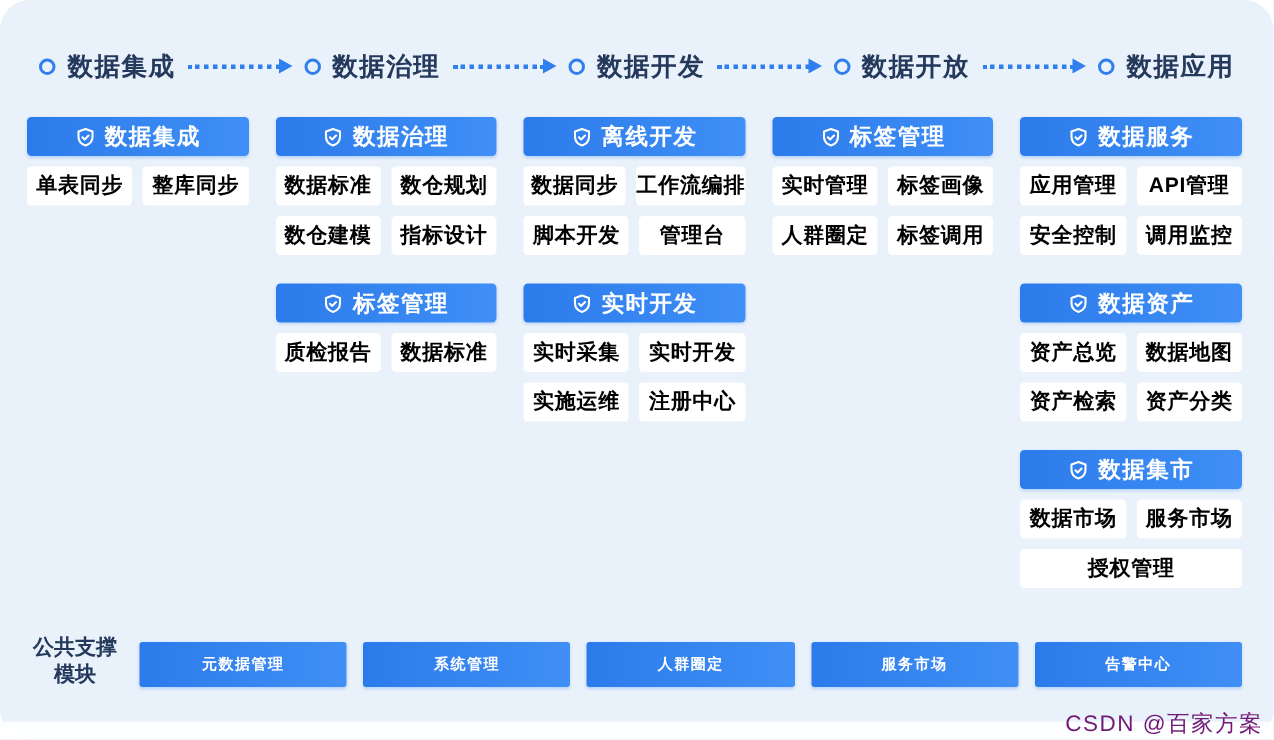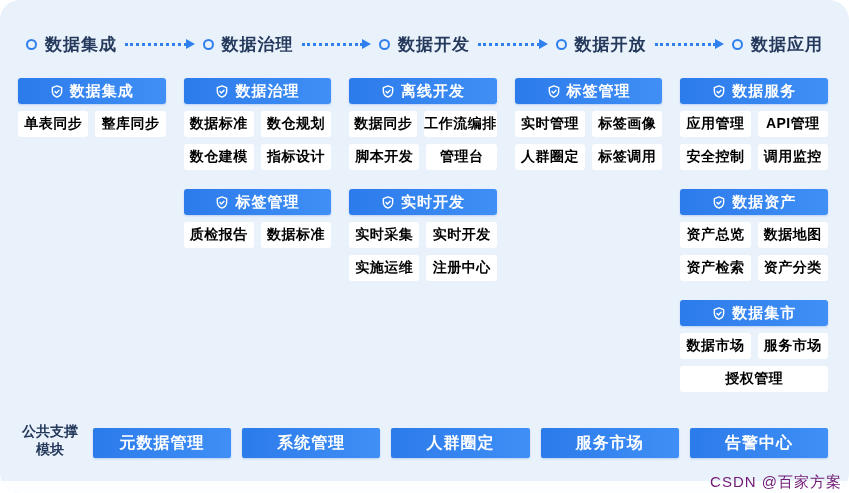--- a/index.html
+++ b/index.html
@@ -33,7 +33,7 @@
   .support{position:absolute;left:18px;right:21px;top:427px;height:31px;display:flex;align-items:flex-end;gap:11px;}
   .s-label{flex:0 0 64px;text-align:center;font-size:14px;font-weight:700;color:#24395B;line-height:1.25;}
   .s-btn{flex:1 1 0;height:30px;border-radius:2px;background:linear-gradient(90deg,#2C7BEB,#3F8FF6);
-         color:#fff;display:flex;align-items:center;justify-content:center;font-size:16px;font-weight:700;
+         color:#fff;display:flex;align-items:center;justify-content:center;font-size:10px;font-weight:700;
          letter-spacing:1px;box-shadow:0 1px 2px rgba(46,124,232,.25);}
 
   .watermark{position:absolute;right:7px;bottom:1px;font-size:15px;color:#701a75;letter-spacing:1px;}

